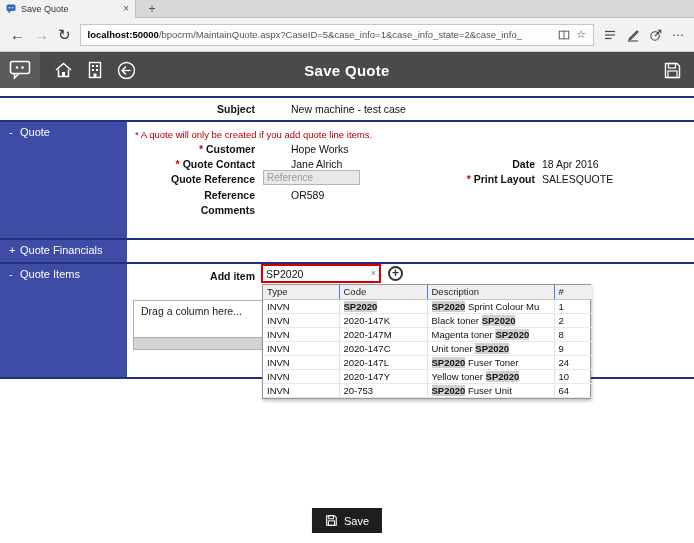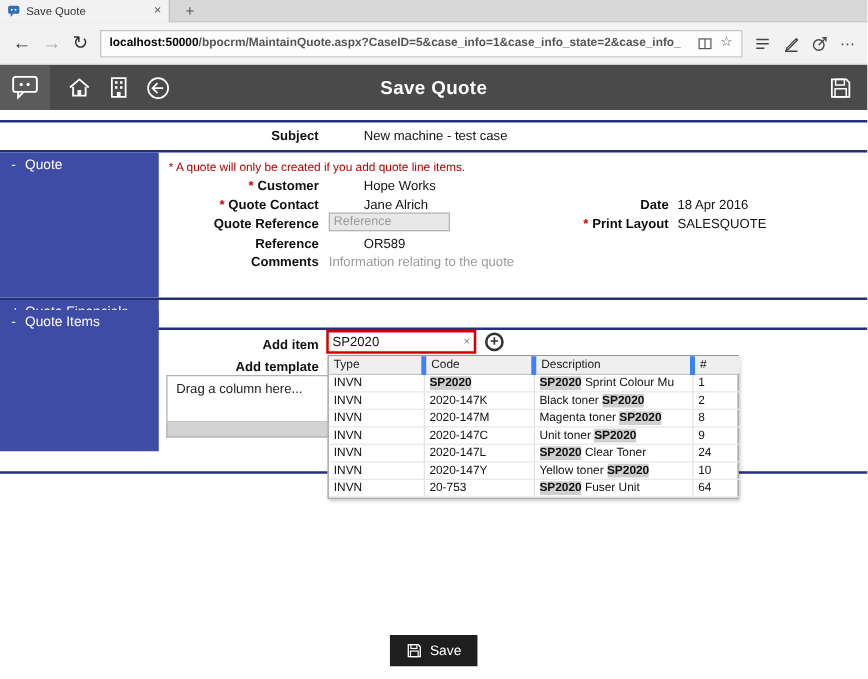--- a/index.html
+++ b/index.html
@@ -30,7 +30,7 @@
     display:flex; align-items:center; gap:6px; padding:0 7px; min-width:0; }
   .url { flex:1; font-size:9.5px; white-space:nowrap; overflow:hidden; }
   .url .host { color:#000; font-weight:bold; }
-  .url .path { color:#555;font-weight:bold; }
+  .url .path { color:#555; }
   .abar-icon { color:#555; font-size:11px; line-height:1; }
   .tbar-icon { color:#444; font-size:12px; line-height:1; }
 

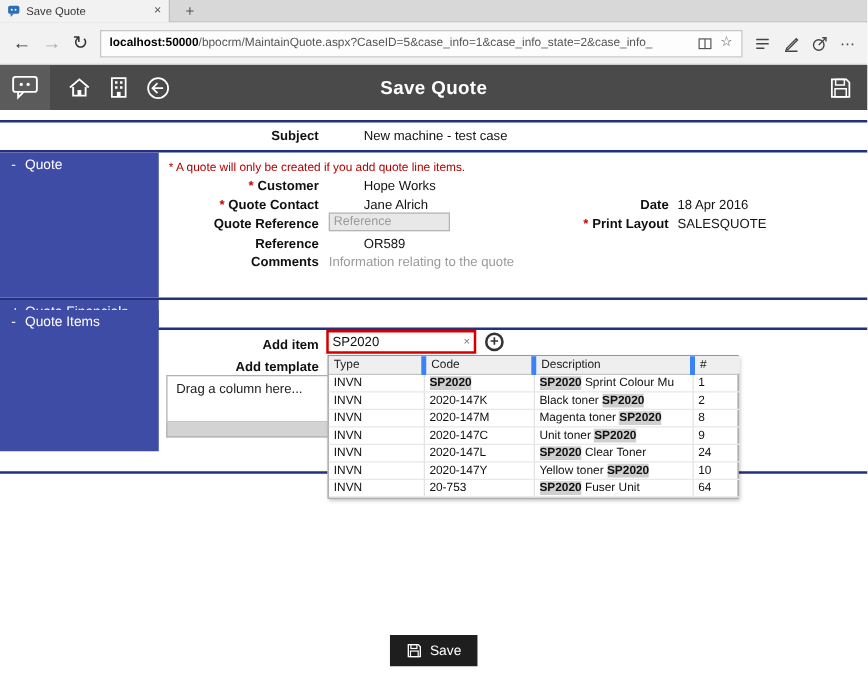--- a/index.html
+++ b/index.html
@@ -220,7 +220,6 @@
   <div class="val" style="top:101px">OR589</div>
 
   <div class="lbl" style="top:116px">Comments</div>
-  <input class="comments-input" style="top: 115px;" placeholder="Information relating to the quote">
 
   <div class="lbl" style="top:182px">Add item</div>
   <div class="additem-box">

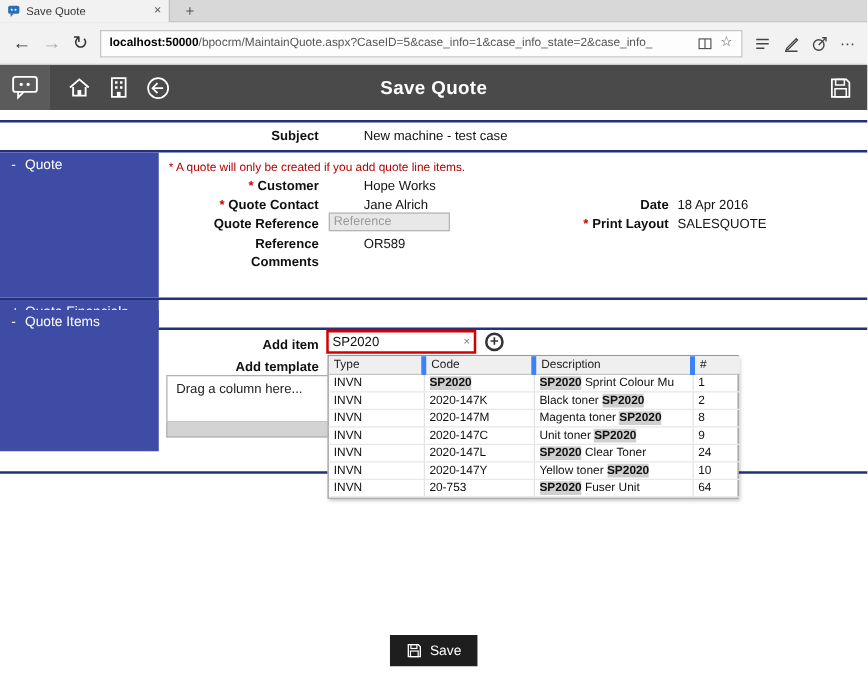--- a/index.html
+++ b/index.html
@@ -194,7 +194,7 @@
   <div class="side-cell" style="top:152px;height:22px">
     <span class="tg">+</span><span>Quote Financials</span>
   </div>
-  <div class="side-cell" style="top:160px;height:113px">
+  <div class="side-cell" style="top:176px;height:113px">
     <span class="tg">-</span><span>Quote Items</span>
   </div>
 

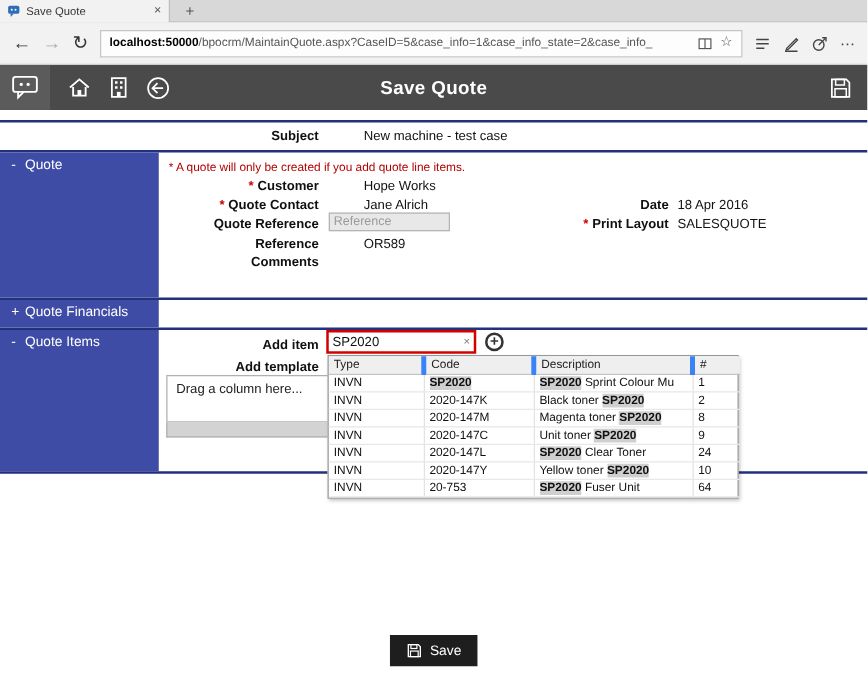--- a/index.html
+++ b/index.html
@@ -228,7 +228,6 @@
   </div>
   <div class="plus-btn">+</div>
 
-  <div class="lbl" style="top:200px">Add template</div>
 
   <div class="grid">
     <div class="groupby">Drag a column here...</div>

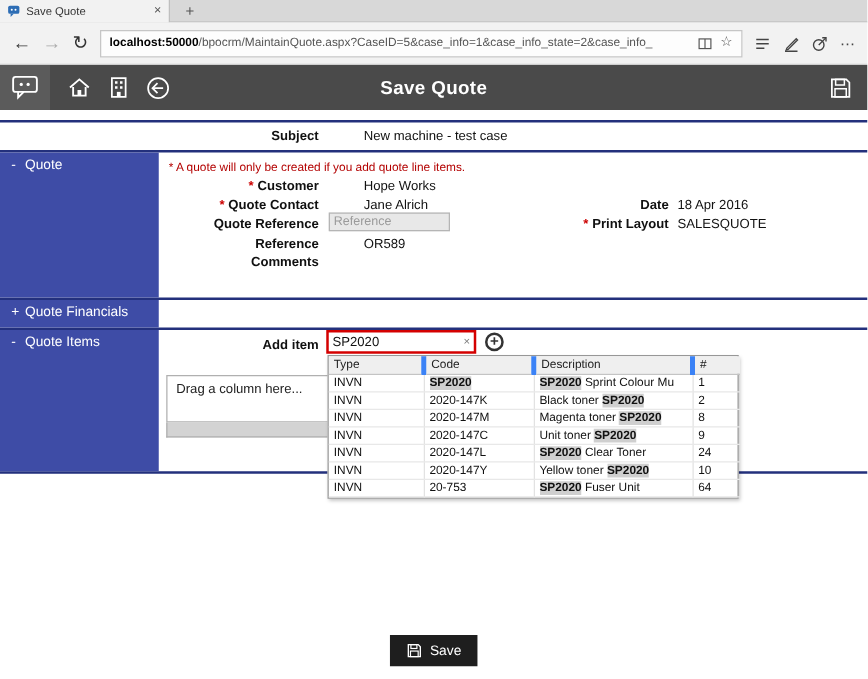--- a/index.html
+++ b/index.html
@@ -87,7 +87,7 @@
     background:#fff; border:1px solid #979797; z-index:20;
     box-shadow:1px 2px 3px rgba(0,0,0,.25); }
   .dropdown table { border-collapse:collapse; width:100%; table-layout:fixed; font-size:9.5px; }
-  .dropdown th { background:#efefef; border-right:4px solid #3b82f6; border-bottom:1px solid #c4c4c4;
+  .dropdown th { background:#efefef; border-right:1px solid #3b82f6; border-bottom:1px solid #c4c4c4;
     font-weight:normal; text-align:left; padding:1px 4px; height:14px; color:#222;
     white-space:nowrap; overflow:hidden; }
   .dropdown td { border-right:1px solid #e2e2e2; border-bottom:1px solid #e8e8e8;

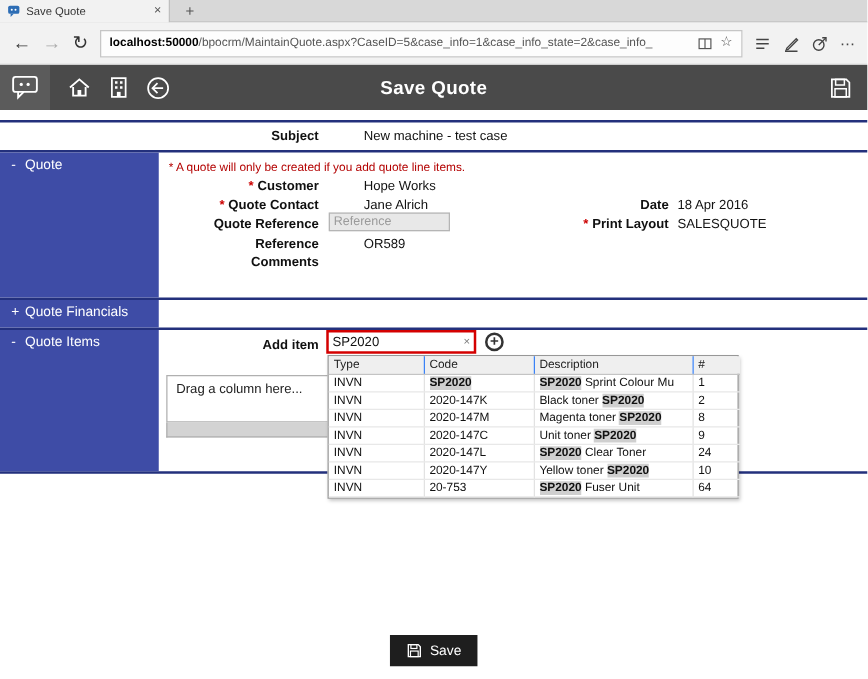--- a/index.html
+++ b/index.html
@@ -278,7 +278,7 @@
           <tr>
             <td><span>INVN</span></td>
             <td><span>2020-147L</span></td>
-            <td><span class="match">SP2020</span><span> Clear Toner</span></td>
+            <td><span class="match">SP2020</span><span> Fuser Toner</span></td>
             <td><span>24</span></td>
           </tr>
           <tr>

